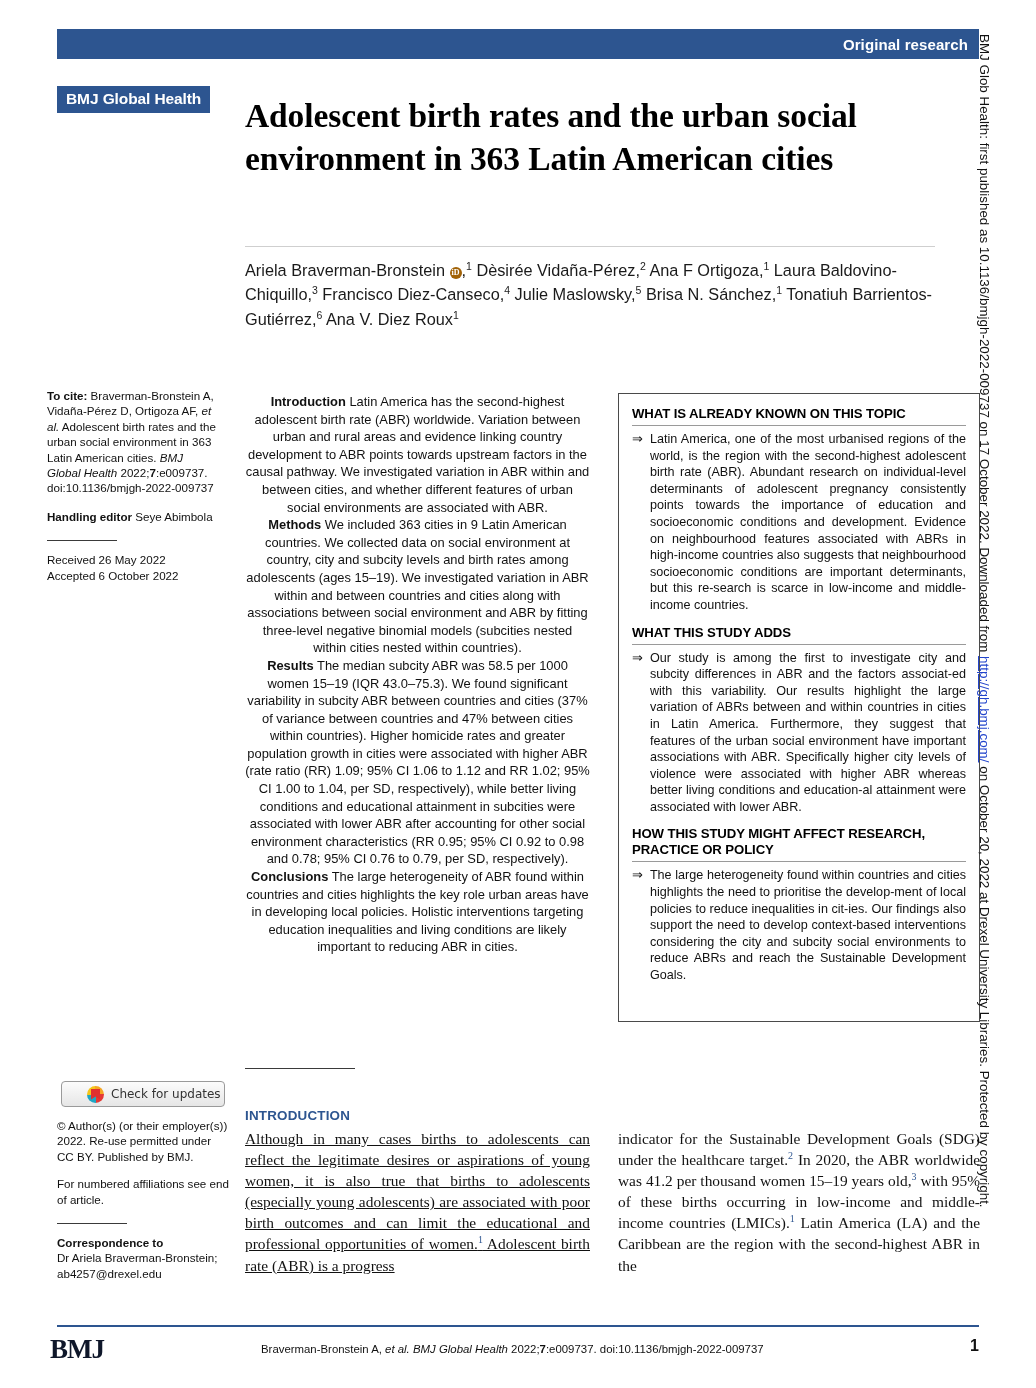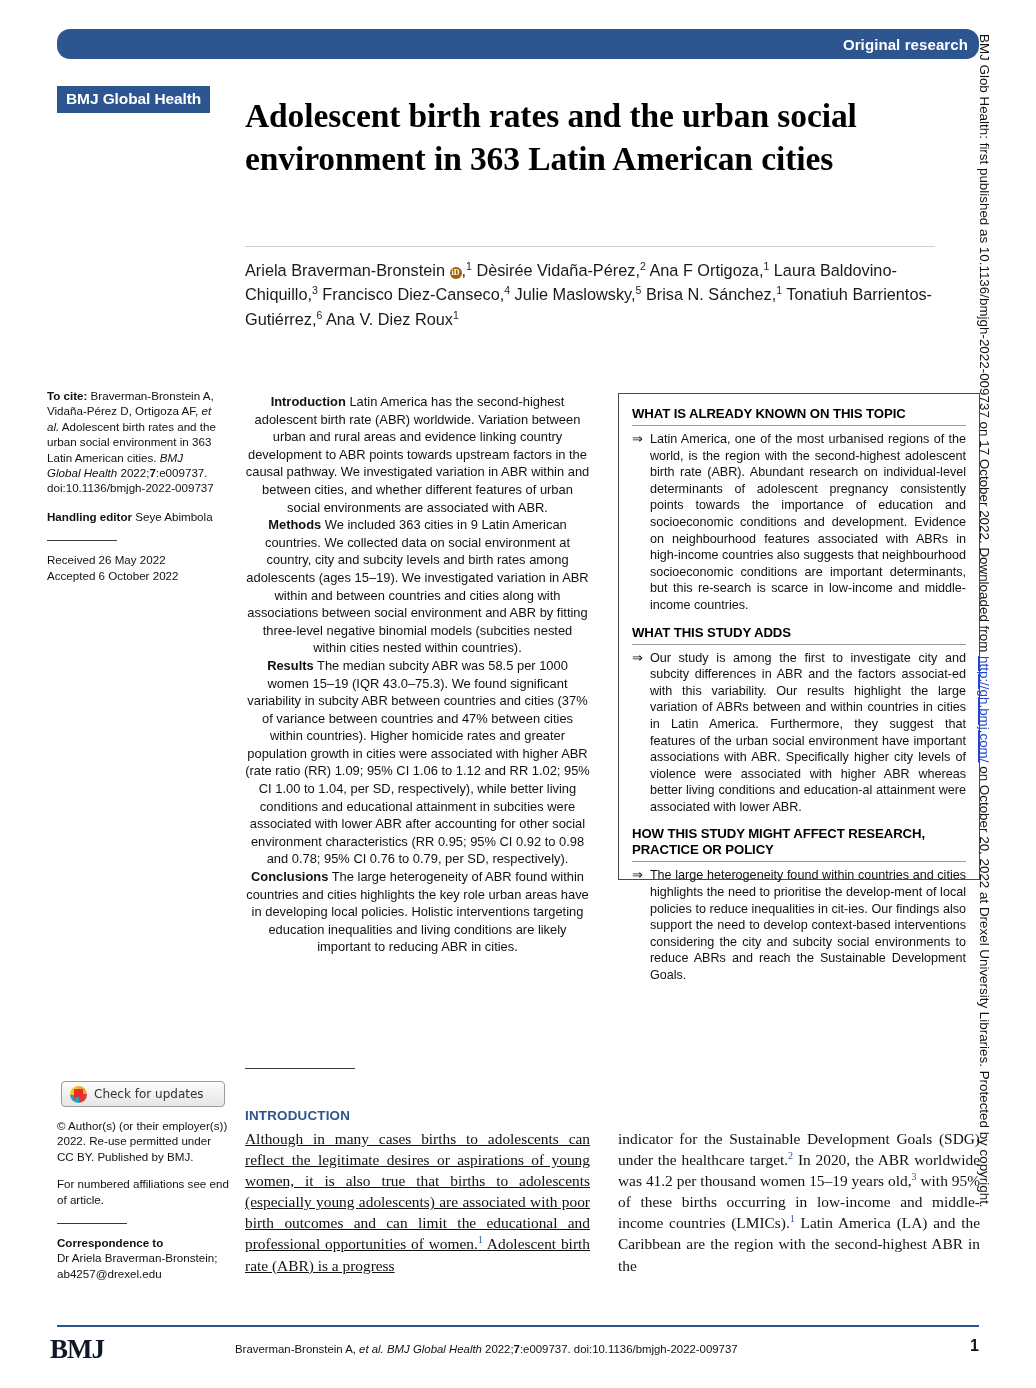--- a/index.html
+++ b/index.html
@@ -22,7 +22,6 @@
     left: 57px; top: 29px;
     width: 922px; height: 30px;
     background: #2d5590;
-    border-radius: 13px;
   }
   #header-bar .label {
     position: absolute;

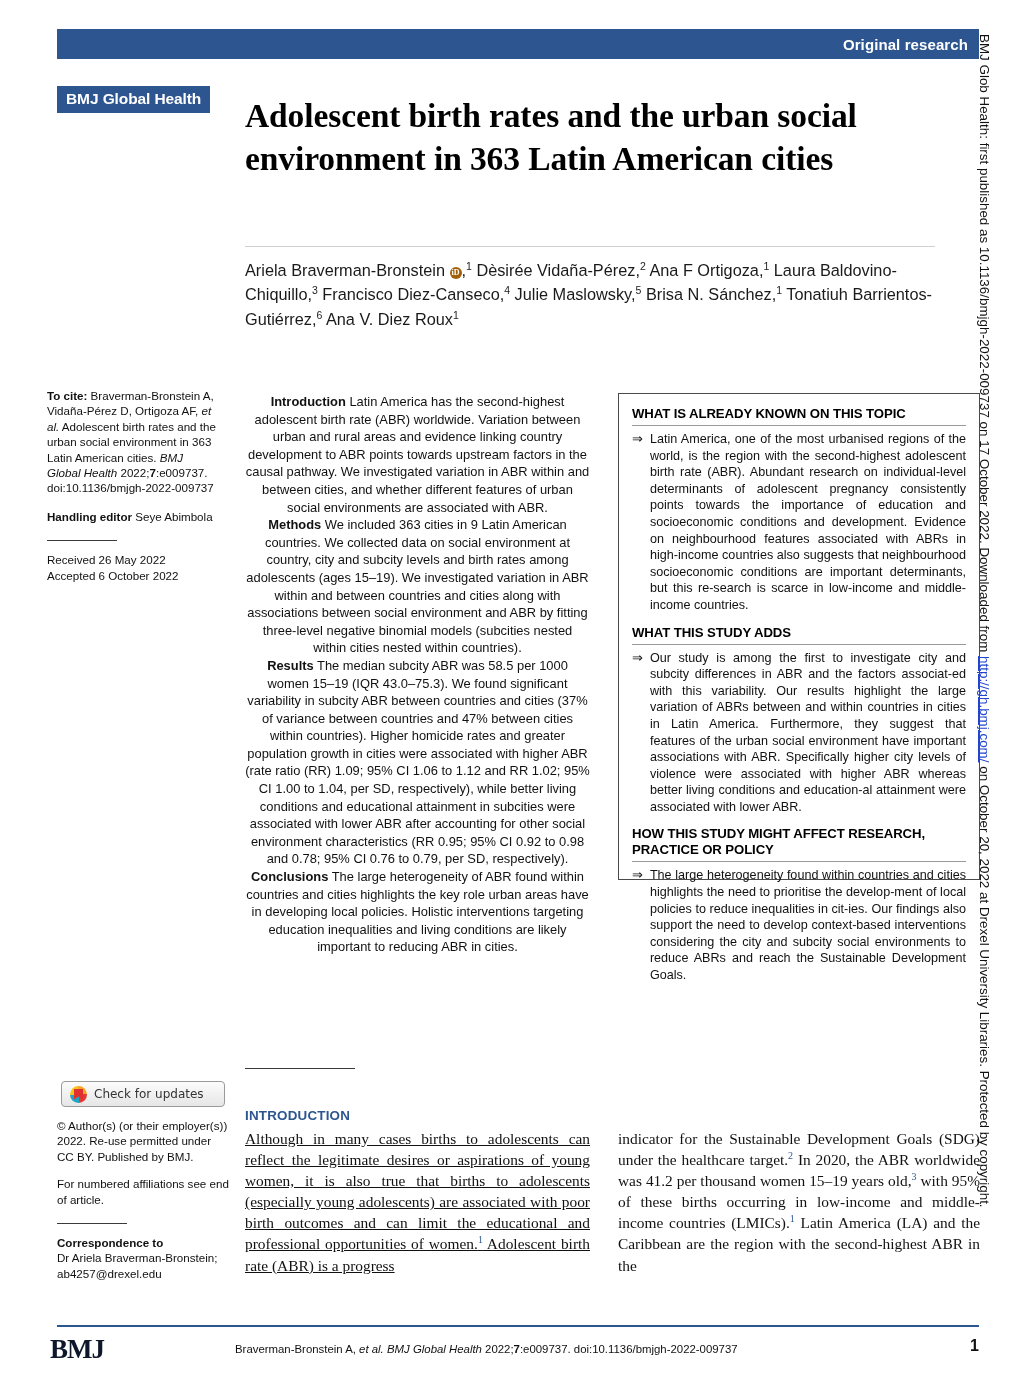--- a/index.html
+++ b/index.html
@@ -183,7 +183,7 @@
     position: absolute;
     left: 618px; top: 393px;
     width: 362px;
-    height: 487px;
+    height: 629px;
     border: 1px solid #4a4a4a;
     box-sizing: border-box;
     padding: 12px 13px 10px 13px;

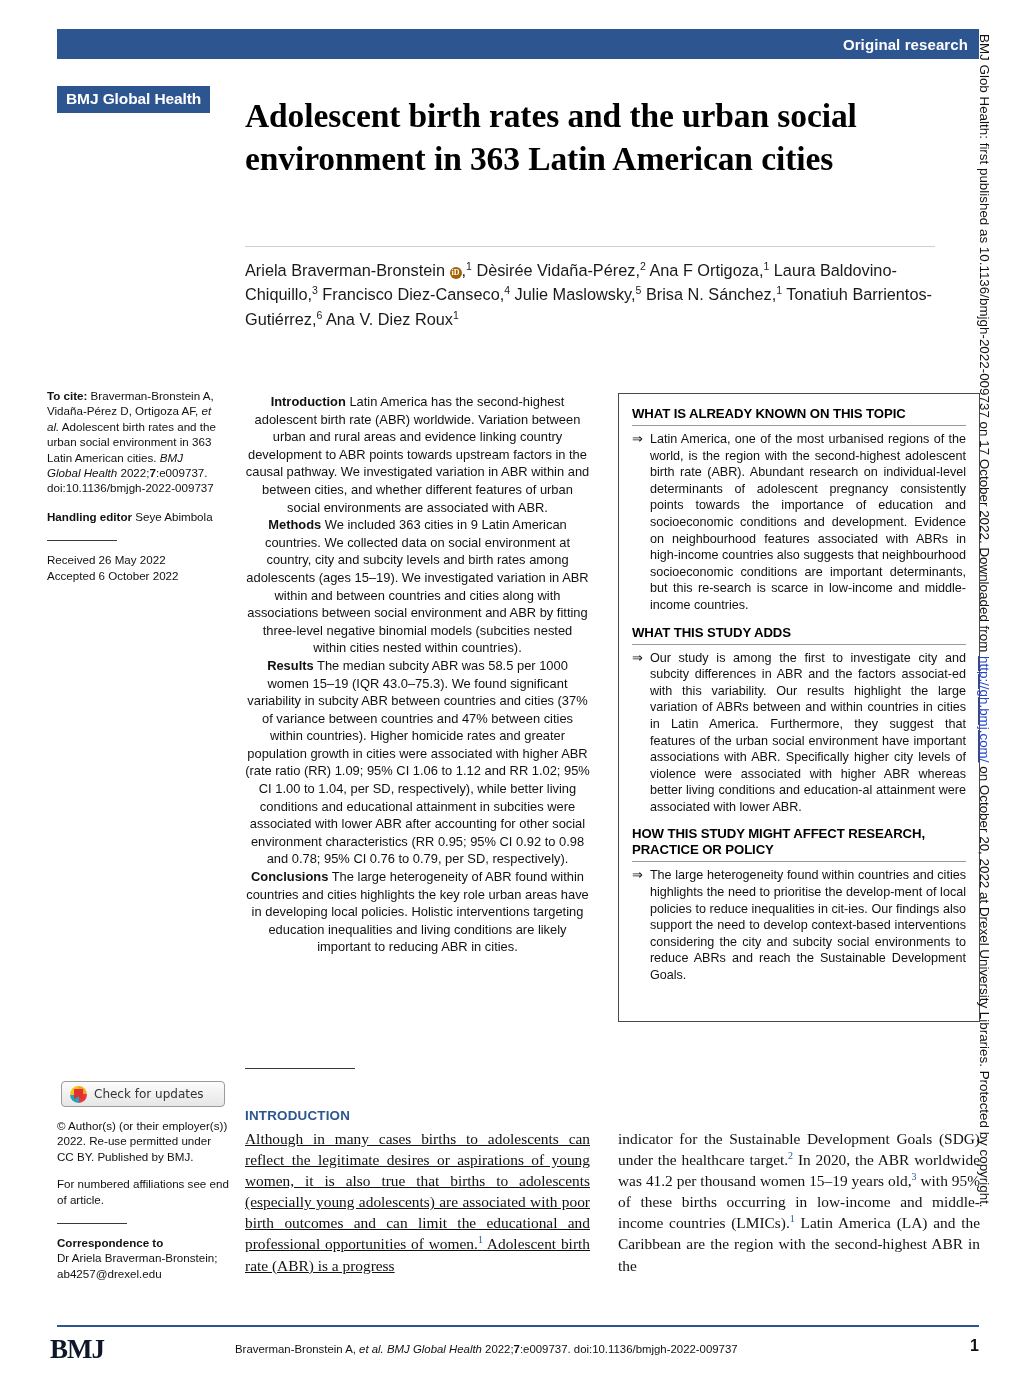--- a/index.html
+++ b/index.html
@@ -120,7 +120,7 @@
     display: flex;
     align-items: center;
     gap: 7px;
-    padding-left: 8px;
+    padding-left: 25px;
     box-sizing: border-box;
   }
   #check-updates .crossmark {

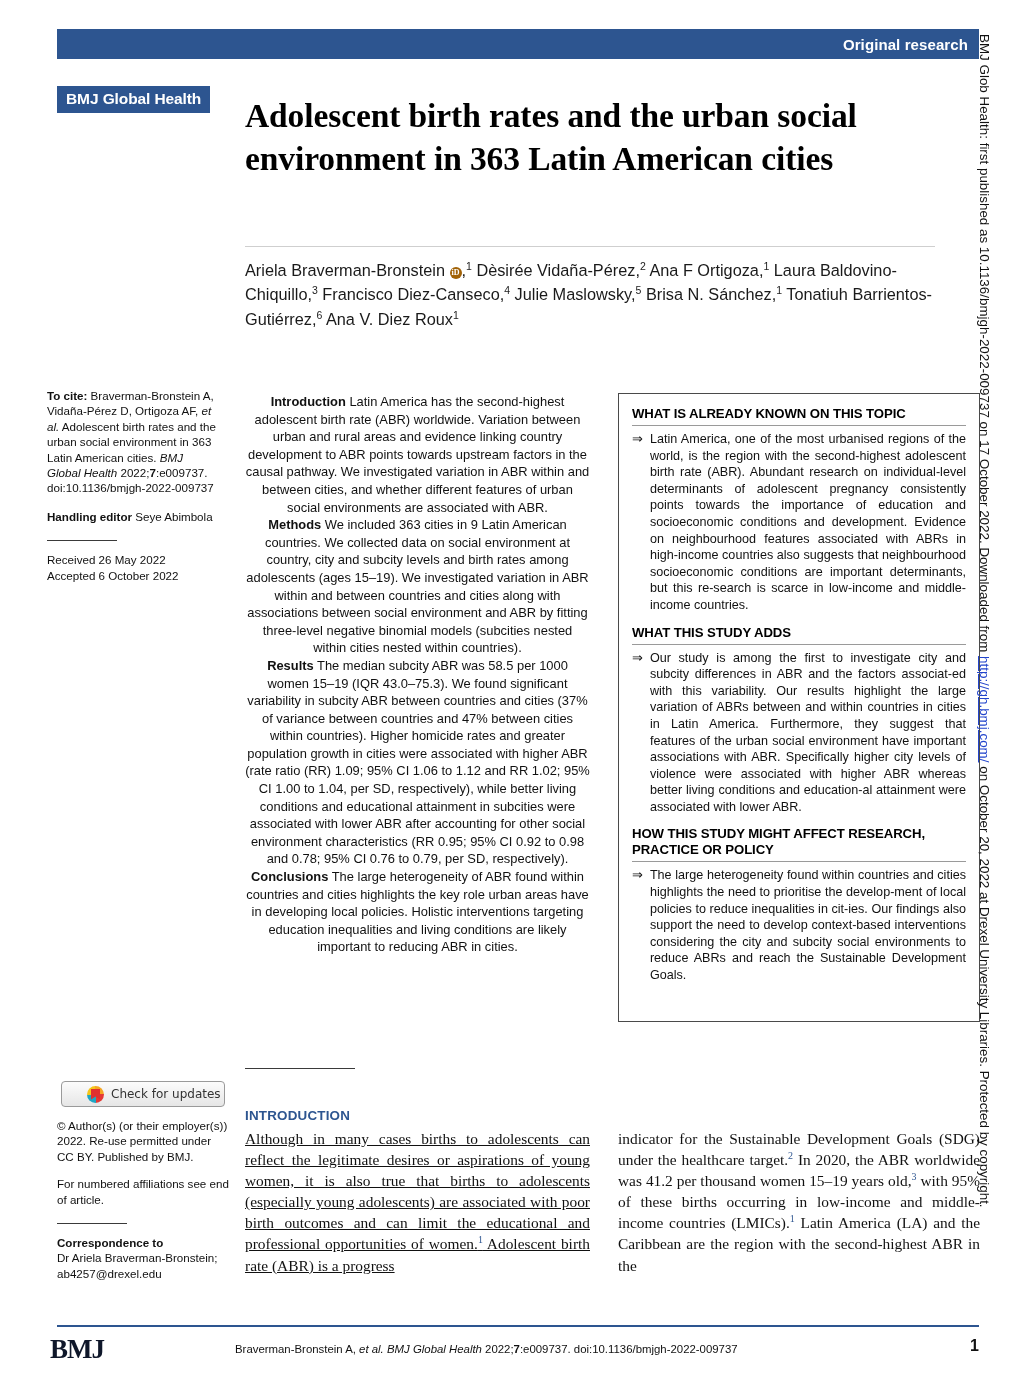--- a/index.html
+++ b/index.html
@@ -258,7 +258,7 @@
   }
   #footer-cite {
     position: absolute;
-    left: 235px; top: 1343px;
+    left: 261px; top: 1343px;
     font-size: 11.4px;
     color: #111;
   }

